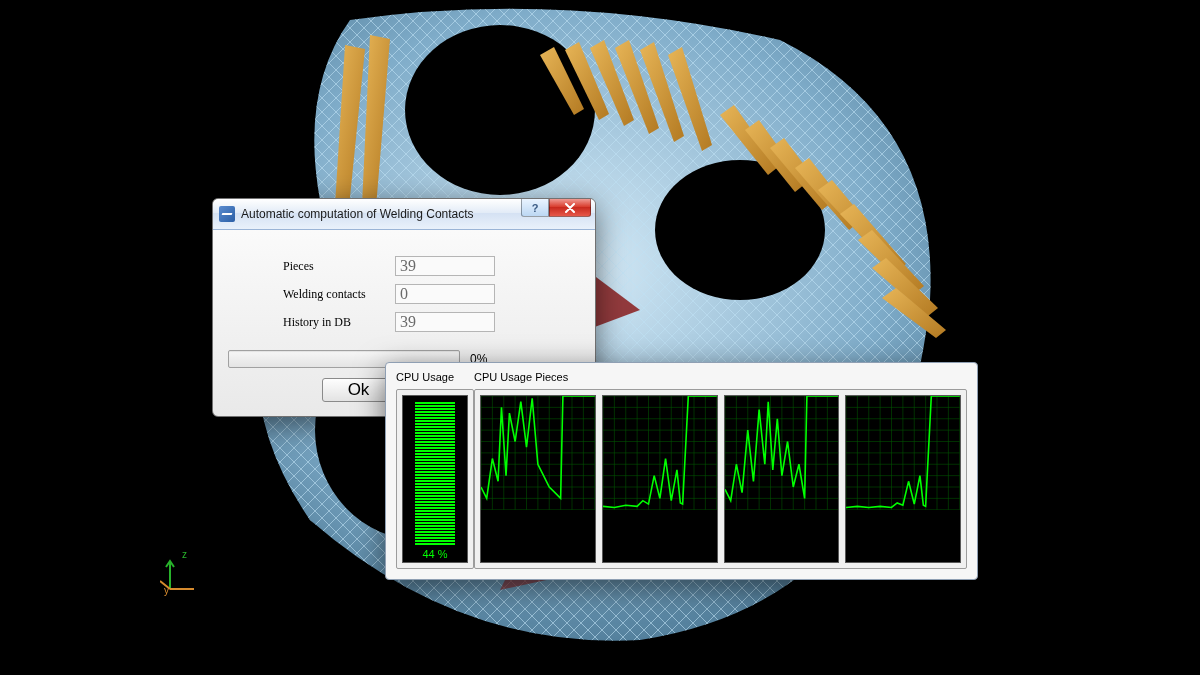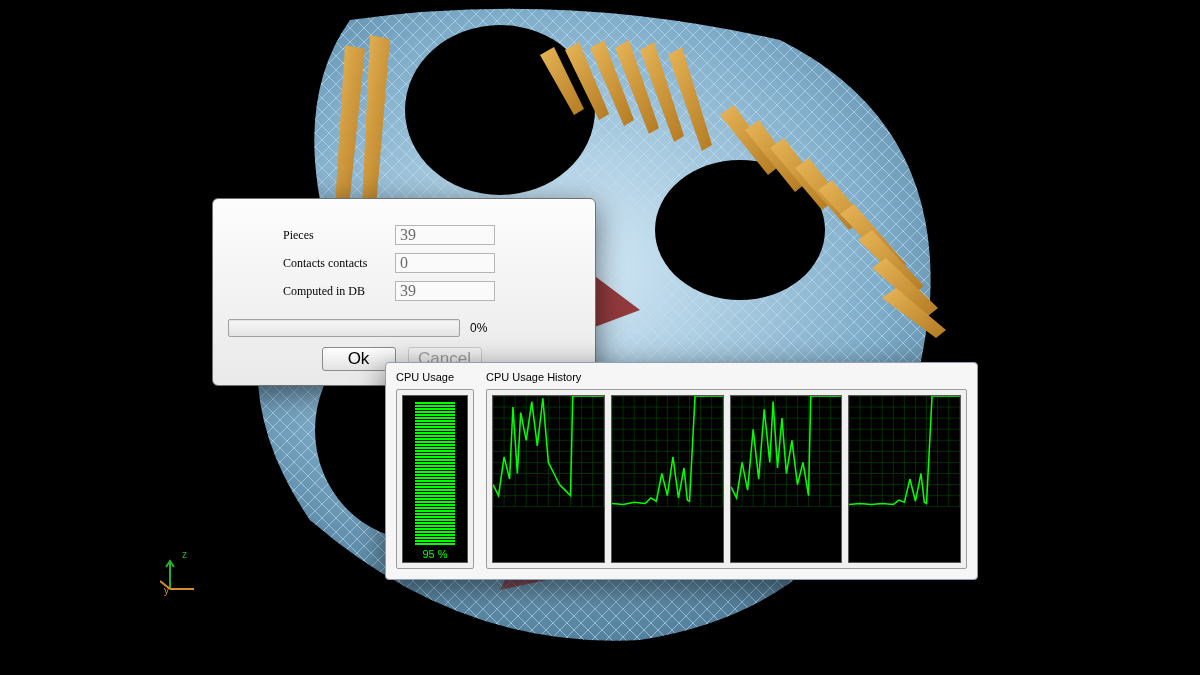--- a/index.html
+++ b/index.html
@@ -346,6 +346,20 @@
 </div>
 
 <div class="dialog">
+  <div class="dialog-titlebar">
+    <div class="app-icon"></div>
+    <div class="title">Automatic computation of Welding Contacts</div>
+    <div class="win-btns">
+      <div class="win-btn win-help">
+        <span>?</span>
+      </div>
+      <div class="win-btn win-close">
+        <svg viewBox="0 0 12 10">
+          <path d="M2 1 L10 9 M10 1 L2 9" stroke="#fff" stroke-width="2" stroke-linecap="round"></path>
+        </svg>
+      </div>
+    </div>
+  </div>
 
   <div class="dialog-body">
     <div class="form-row">

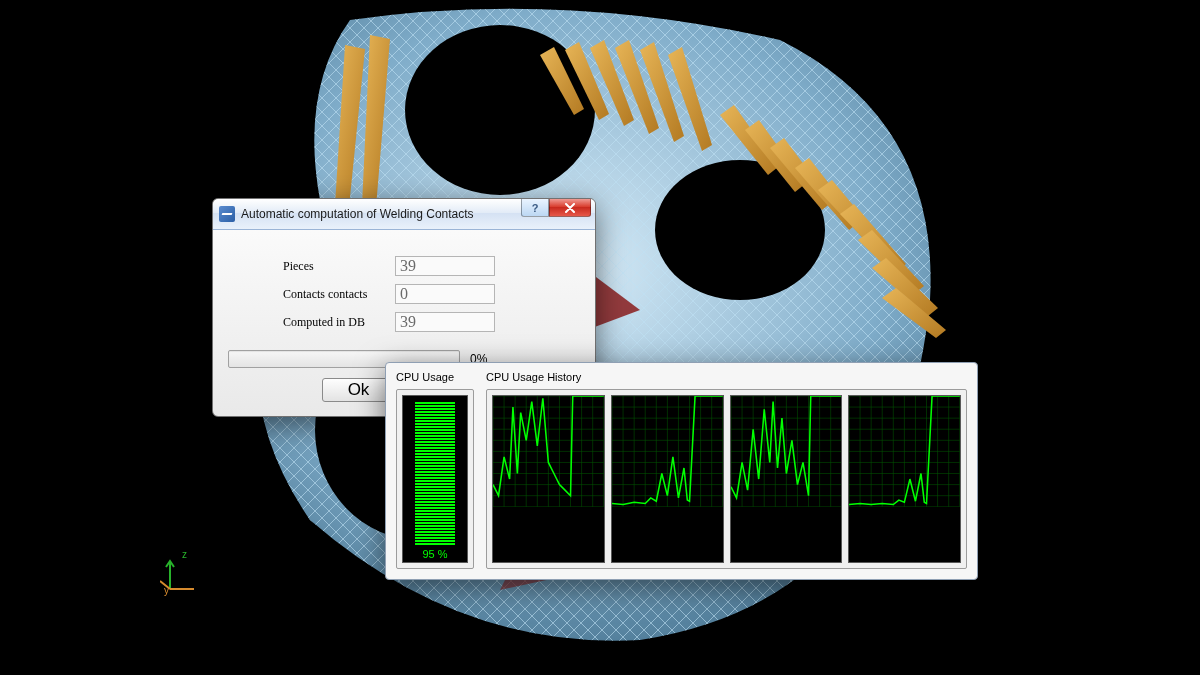--- a/index.html
+++ b/index.html
@@ -367,7 +367,7 @@
       <input type="text" readonly="" value="39" style="">
     </div>
     <div class="form-row">
-      <div class="label">Contacts contacts</div>
+      <div class="label">Welding contacts</div>
       <input type="text" readonly="" value="0" style="">
     </div>
     <div class="form-row">

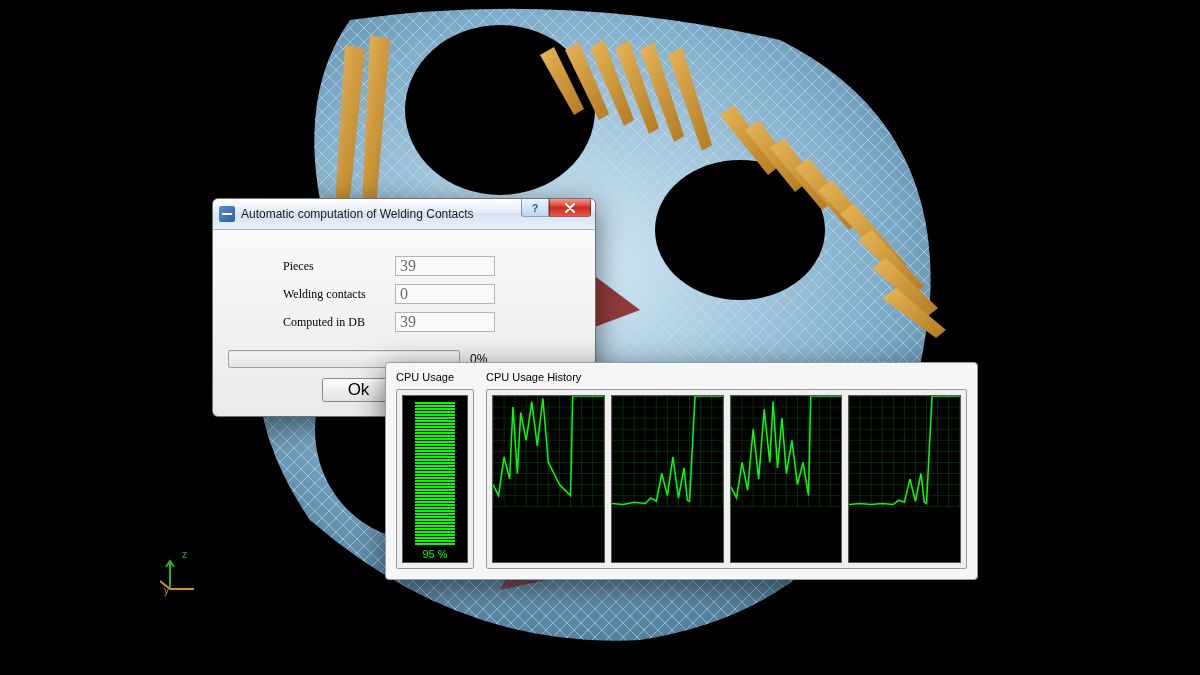--- a/index.html
+++ b/index.html
@@ -371,7 +371,7 @@
       <input type="text" readonly="" value="0" style="">
     </div>
     <div class="form-row">
-      <div class="label">Computed in DB</div>
+      <div class="label">History in DB</div>
       <input type="text" readonly="" value="39" style="">
     </div>
 

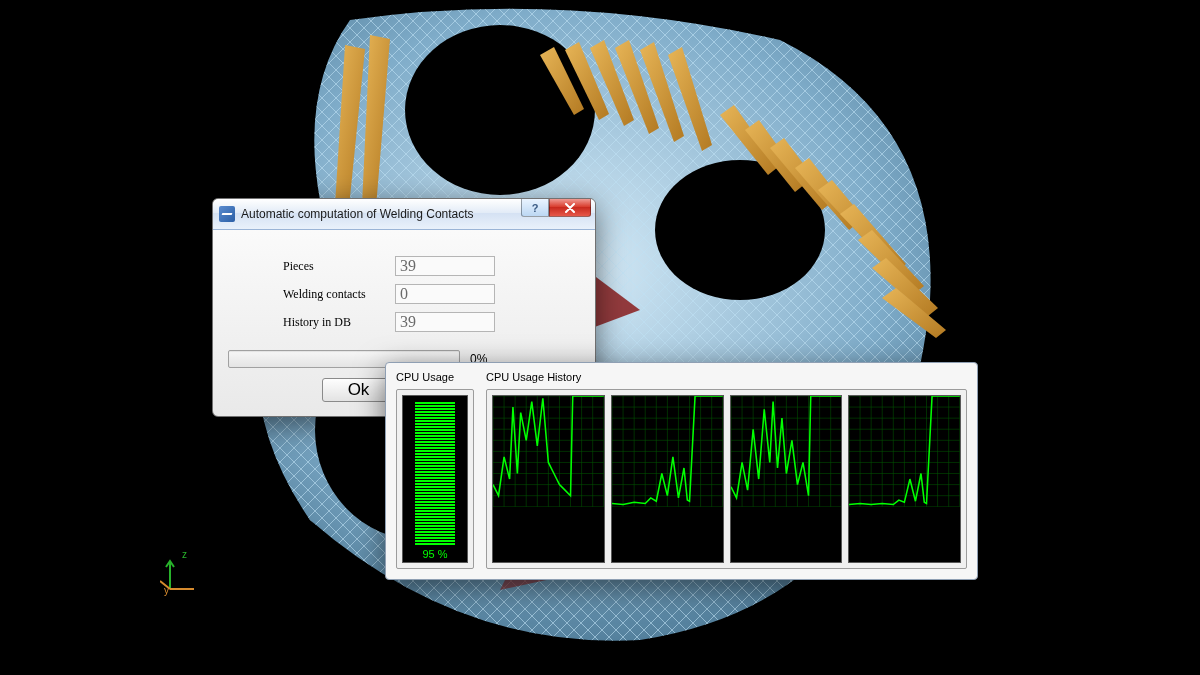--- a/index.html
+++ b/index.html
@@ -196,7 +196,7 @@
     padding: 8px 10px 10px 10px;
     box-sizing: border-box;
     display: flex;
-    gap: 12px;
+    gap: 0;
   }
   .perf-group-meter {
     width: 78px;

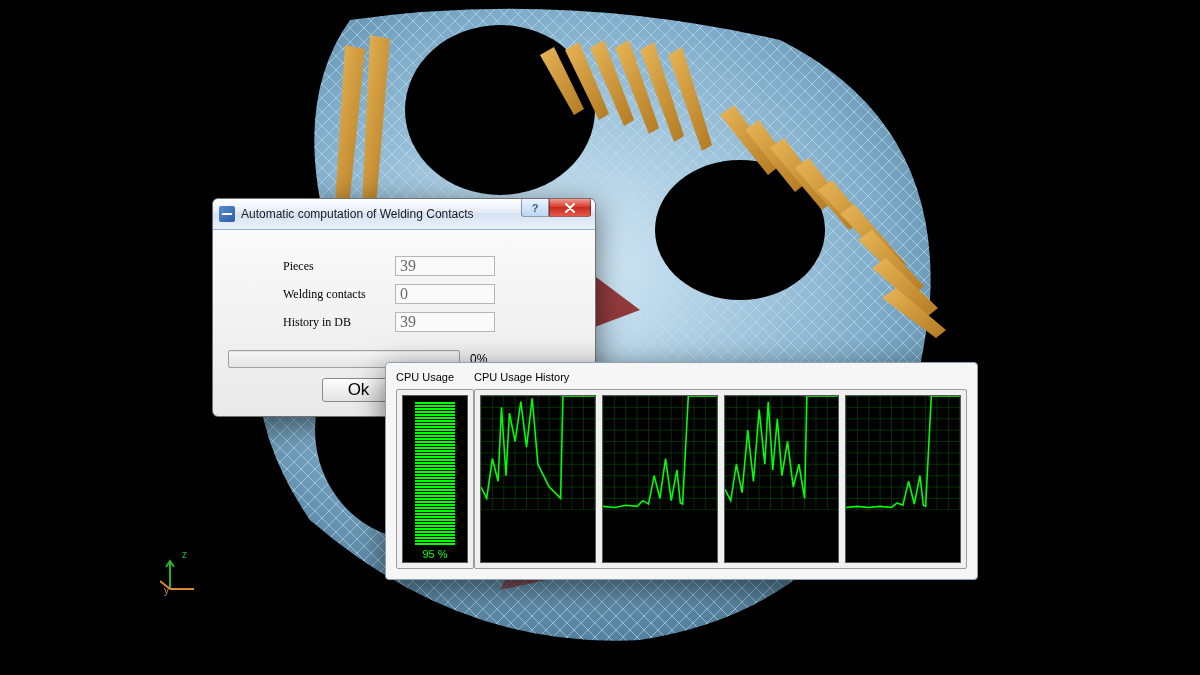--- a/index.html
+++ b/index.html
@@ -451,7 +451,7 @@
     </div>
   </div>
   <div class="perf-group-history">
-    <div class="perf-label">CPU Usage History</div>
+    <div class="perf-label">CPU Usage Pieces</div>
     <div class="perf-box">
       <div class="history-row" id="history-row">
         <div class="history-cell">

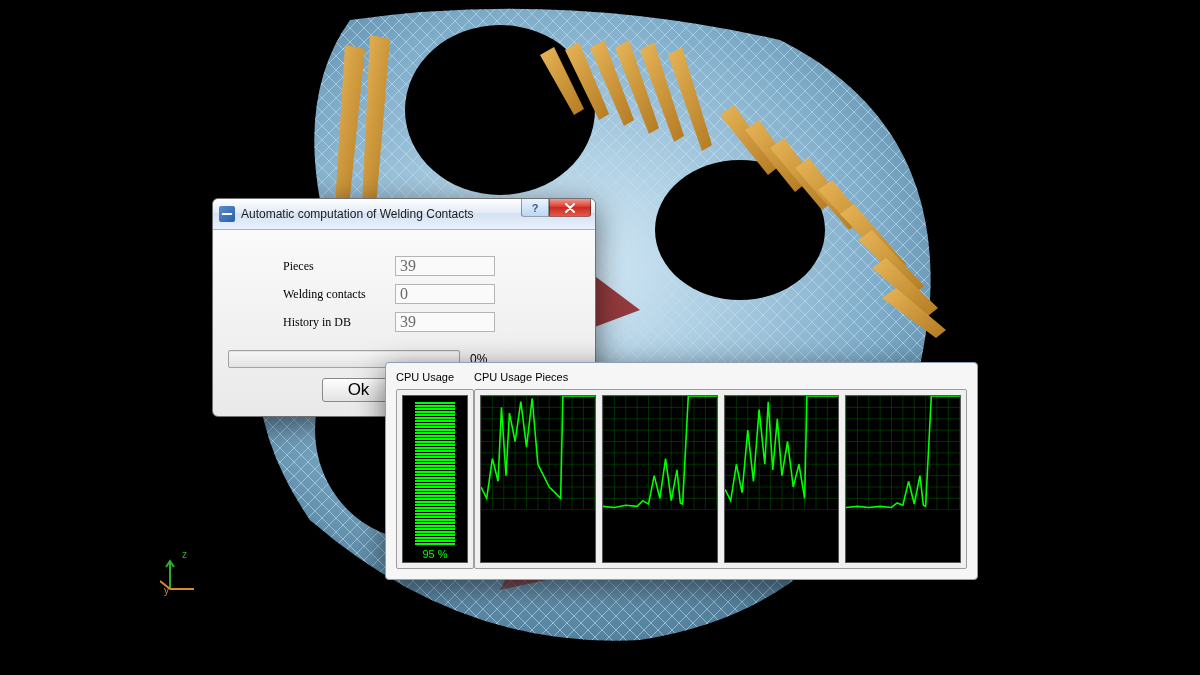--- a/index.html
+++ b/index.html
@@ -446,7 +446,7 @@
             <div class="cpu-bar"></div>
             <div class="cpu-bar"></div>
           </div>
-        <div class="cpu-percent">95 %</div>
+        <div class="cpu-percent">44 %</div>
       </div>
     </div>
   </div>

